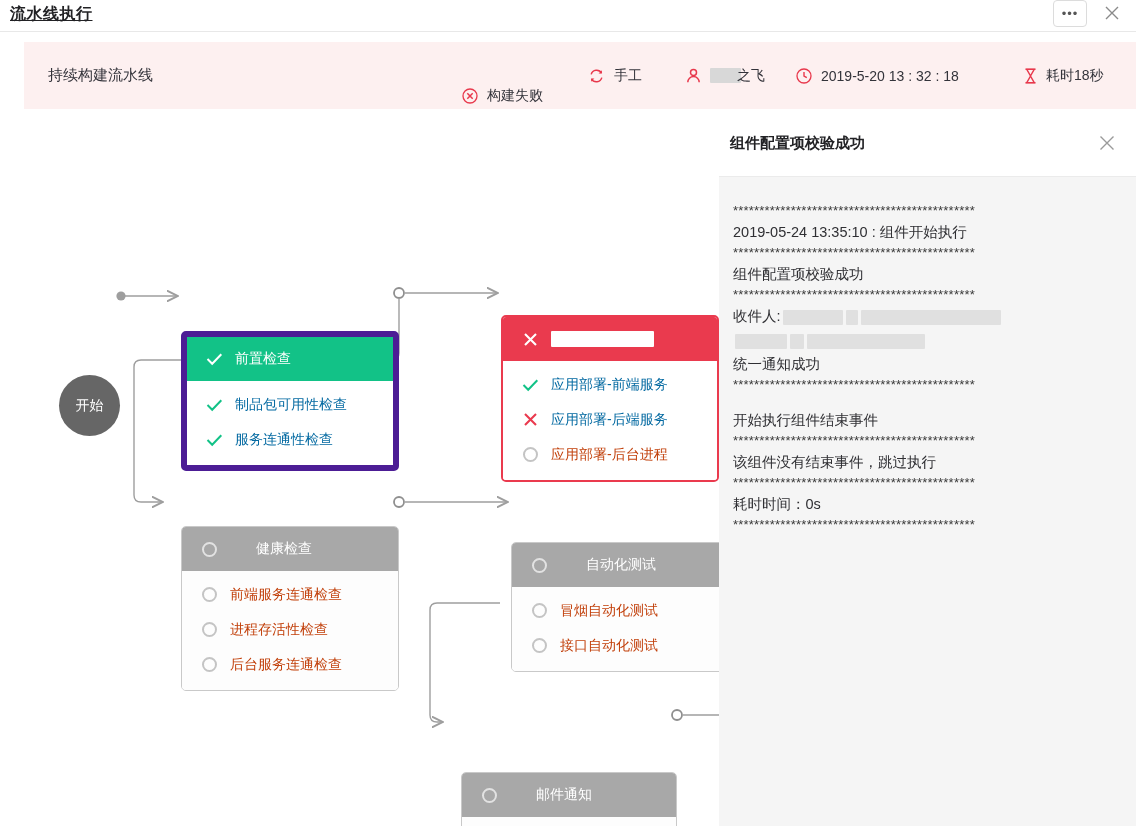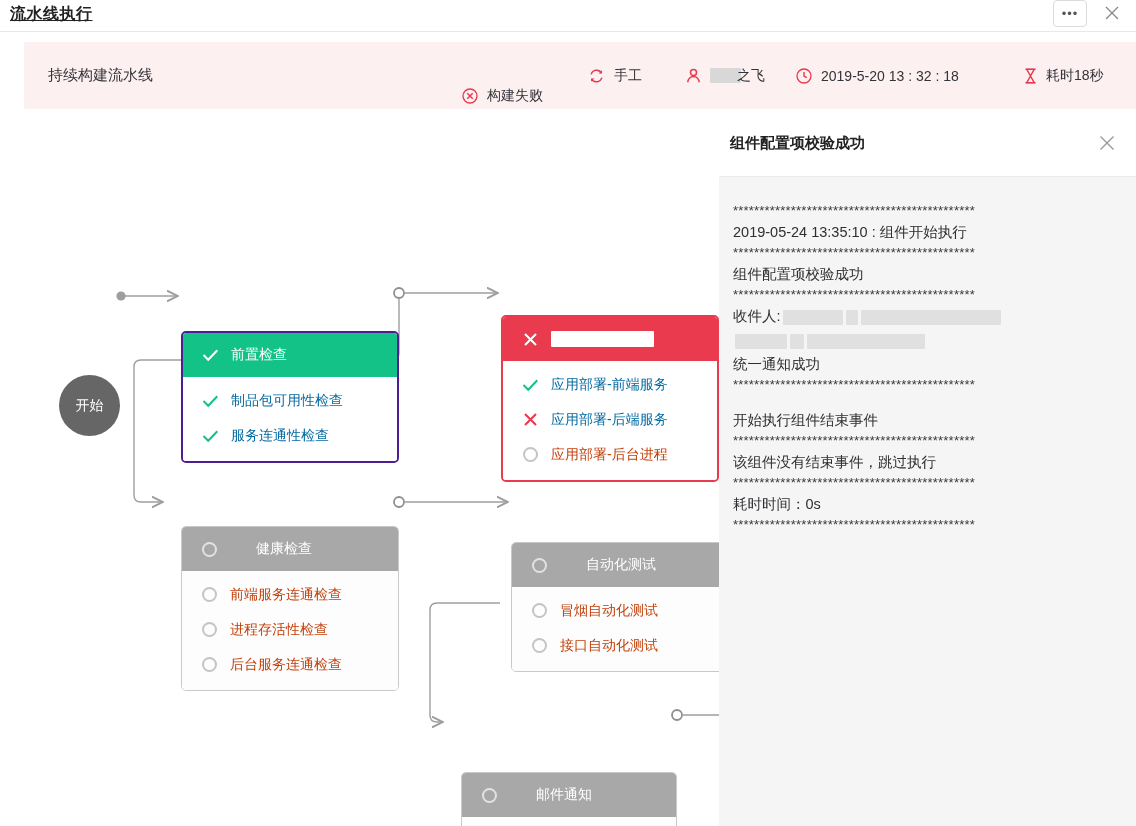--- a/index.html
+++ b/index.html
@@ -107,7 +107,7 @@
   .ring.on-head { border-color: #e2e2e2; }
 
   
-  .node.success { border: 2px solid #4c1d95; font-family: Liberation Mono, monospace; }
+  .node.success { border: 6px solid #4c1d95; font-family: Liberation Mono, monospace; }
   .node.success .node-head { background: #12c287; }
   .node.failed  { border: 2px solid #ea3a4e; }
   .node.failed  .node-head { background: #ea3a4e; }

